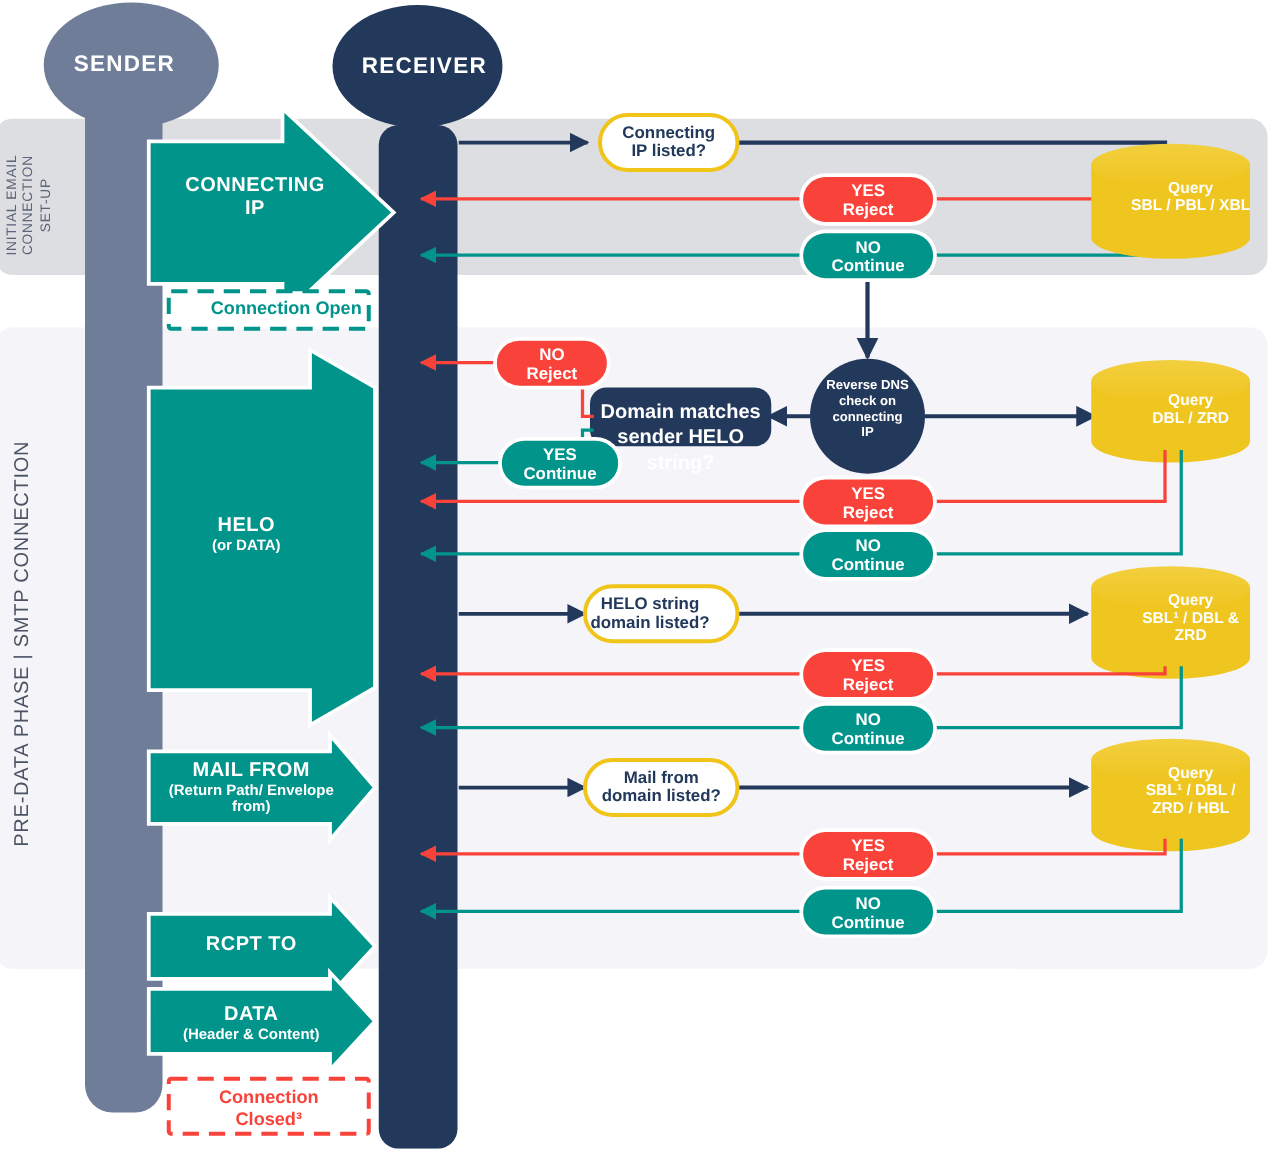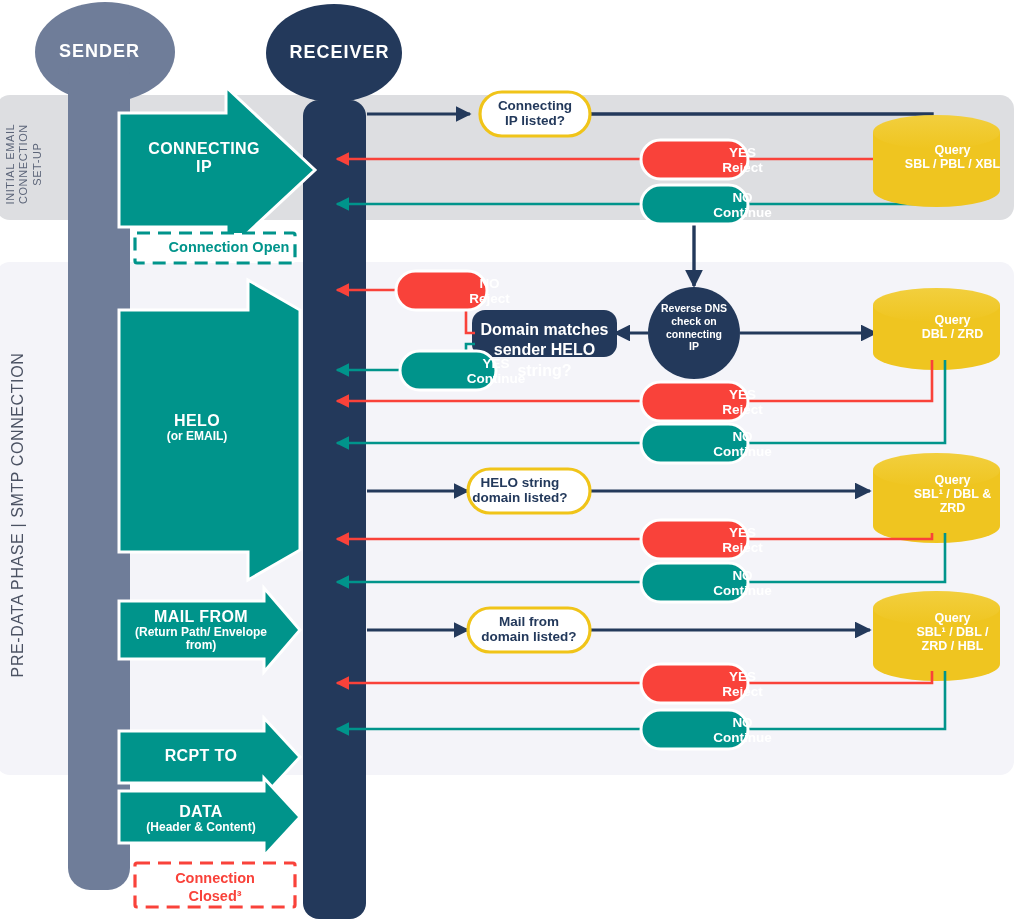--- a/index.html
+++ b/index.html
@@ -16,7 +16,7 @@
 
   .b700{font-weight:700;}
 
-  .pill-text{font-size:13.5px;font-weight:700;padding-left:48px;}
+  .pill-text{font-size:13.5px;font-weight:700;}
   .q-text{font-size:12.5px;font-weight:700;margin-left:16px;}
   .oval-text{font-size:13.5px;font-weight:700;}
   .arrow-title{font-size:16px;font-weight:700;letter-spacing:.4px;}

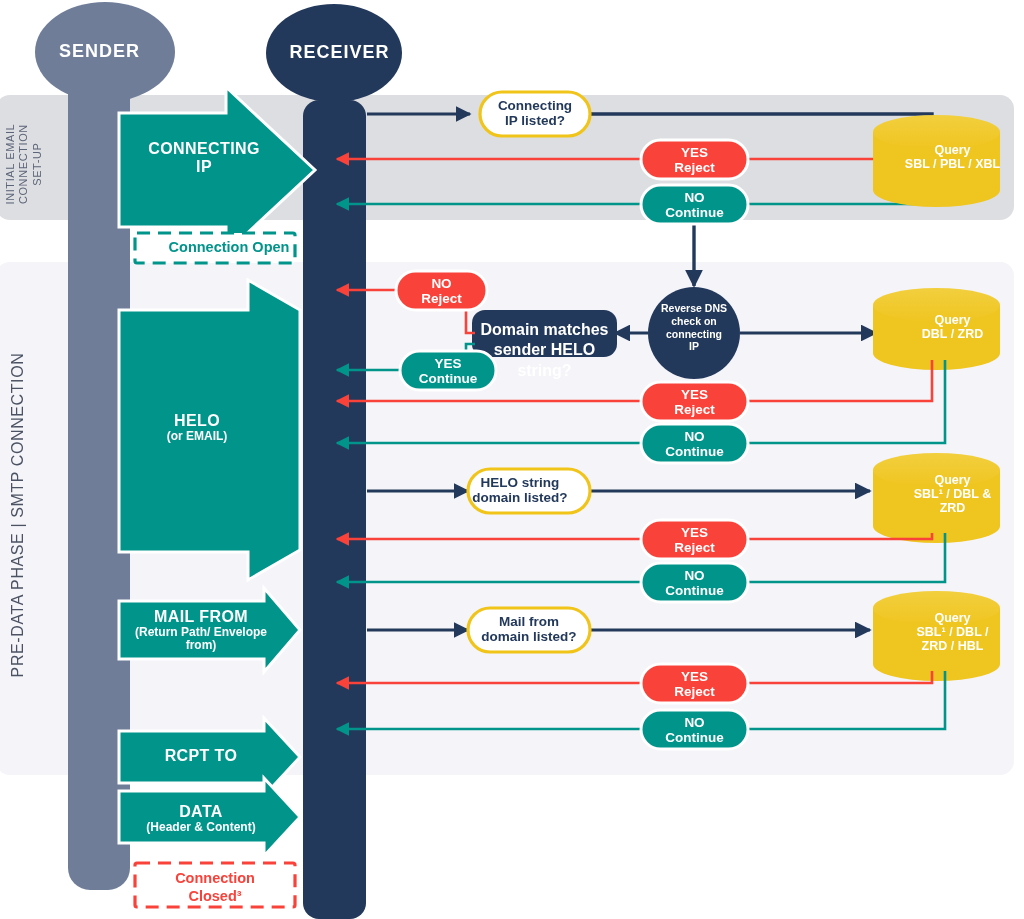--- a/index.html
+++ b/index.html
@@ -222,7 +222,7 @@
 
   <div class="lbl" style="left:122px;top:412px;width:150px;">
     <div class="arrow-title">HELO</div>
-    <div class="arrow-sub">(or EMAIL)</div>
+    <div class="arrow-sub">(or DATA)</div>
   </div>
 
   <div class="lbl" style="left:122px;top:608px;width:158px;">

